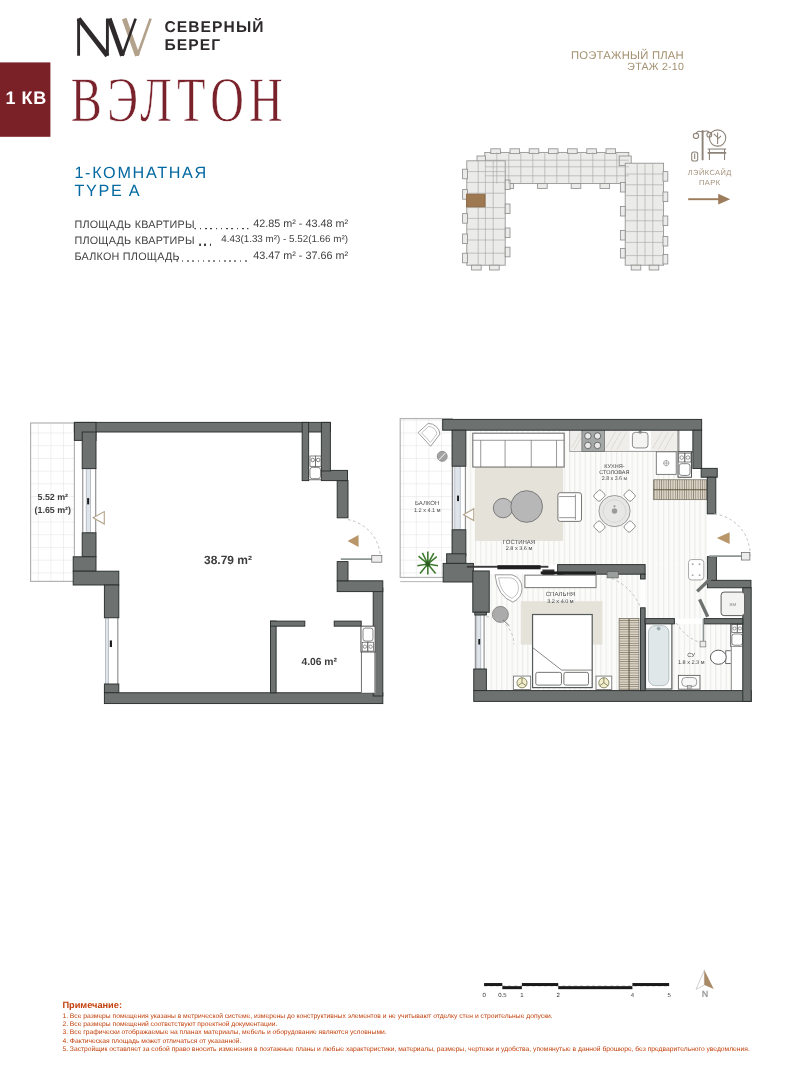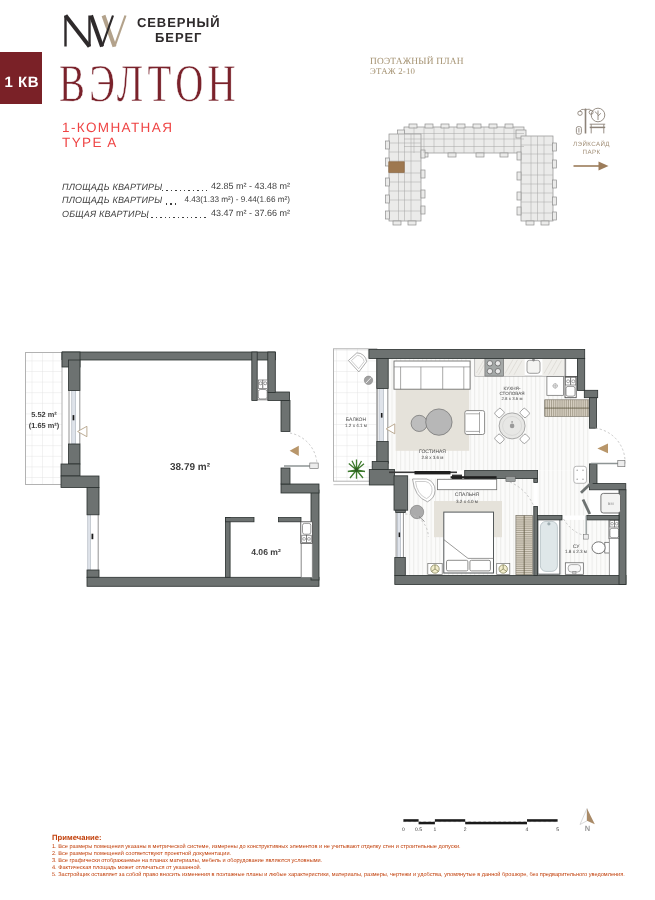--- a/index.html
+++ b/index.html
@@ -9,7 +9,7 @@
   .abs{position:absolute;}
   #tab1kv{left:0;top:51.8px;width:42.3px;height:52px;background:#7a2127;}
   #tab1kv span{position:absolute;left:4.5px;top:22px;color:#fff;font-size:15px;font-weight:bold;letter-spacing:0.5px;white-space:nowrap;}
-  #sevber{left:137px;top:15px;color:#2e2a2b;font-size:13px;font-weight:bold;letter-spacing:0.9px;line-height:15.3px;text-align:center;}
+  #sevber{left:137px;top:15px;color:#2e2a2b;font-size:13px;font-weight:bold;letter-spacing:0.9px;line-height:15.3px;}
   #komn{left:62px;top:121px;color:#ef4444;font-size:13.5px;letter-spacing:1.4px;line-height:14.8px;}
   .arow{position:absolute;left:62px;width:228px;height:11px;color:#3f3f3f;font-size:9px;}
   .arow .lab{position:absolute;left:0;top:0;letter-spacing:0.2px;font-style:italic;}

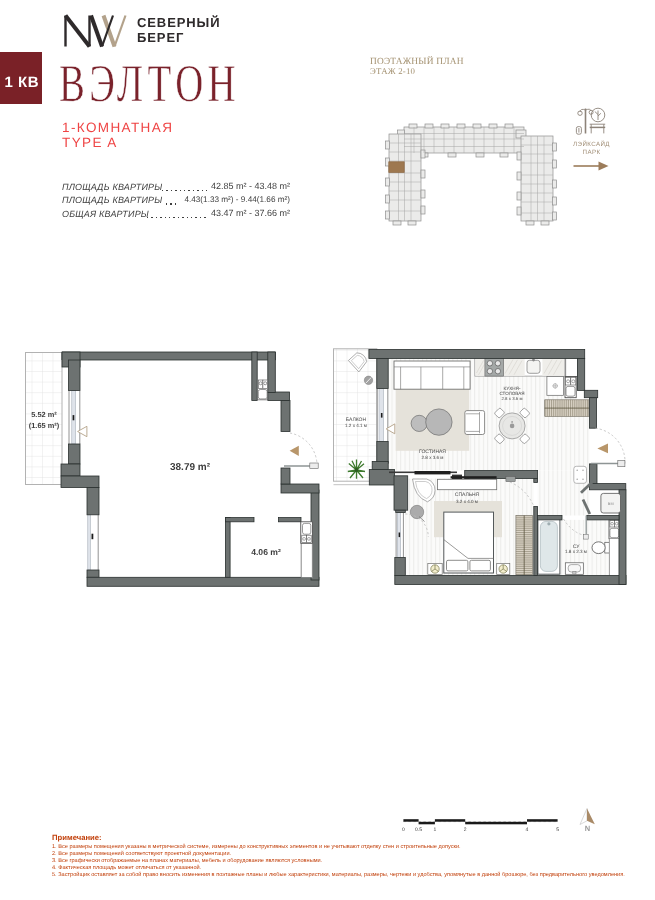--- a/index.html
+++ b/index.html
@@ -16,7 +16,7 @@
   .arow .val{position:absolute;right:0;top:-0.5px;font-weight:normal;font-size:9px;}
   .arow .dots{position:absolute;height:1.4px;bottom:1.5px;
      background:repeating-linear-gradient(90deg,#3f3f3f 0 1.4px,transparent 1.4px 4.4px);}
-  #poet{left:370px;top:58px;width:200px;text-align:left;color:#a3906f;font-size:9.4px;letter-spacing:0.2px;line-height:9.2px;font-family:Liberation Serif, serif;}
+  #poet{left:370px;top:41px;width:200px;text-align:right;color:#a3906f;font-size:9.4px;letter-spacing:0.2px;line-height:9.2px;}
   #poet .l2{font-size:8.8px;margin-top:30px;}
   #lakeside{left:555px;top:140.5px;width:73px;text-align:center;color:#a18e76;font-size:6.2px;letter-spacing:0.4px;line-height:8.8px;}
   #notes{left:52px;top:833px;width:600px;color:#c2410c;}

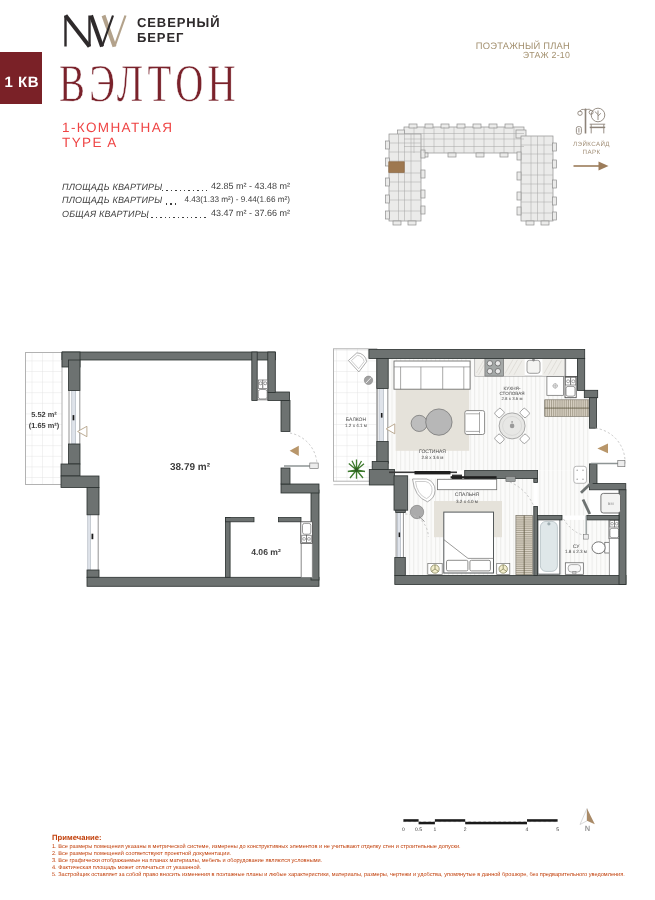--- a/index.html
+++ b/index.html
@@ -7,7 +7,7 @@
   body{width:655px;height:900px;background:#ffffff;position:relative;overflow:hidden;
        font-family:"Liberation Sans", sans-serif;}
   .abs{position:absolute;}
-  #tab1kv{left:0;top:51.8px;width:42.3px;height:52px;background:#7a2127;}
+  #tab1kv{left:0;top:51.8px;width:42.3px;height:62px;background:#7a2127;}
   #tab1kv span{position:absolute;left:4.5px;top:22px;color:#fff;font-size:15px;font-weight:bold;letter-spacing:0.5px;white-space:nowrap;}
   #sevber{left:137px;top:15px;color:#2e2a2b;font-size:13px;font-weight:bold;letter-spacing:0.9px;line-height:15.3px;}
   #komn{left:62px;top:121px;color:#ef4444;font-size:13.5px;letter-spacing:1.4px;line-height:14.8px;}

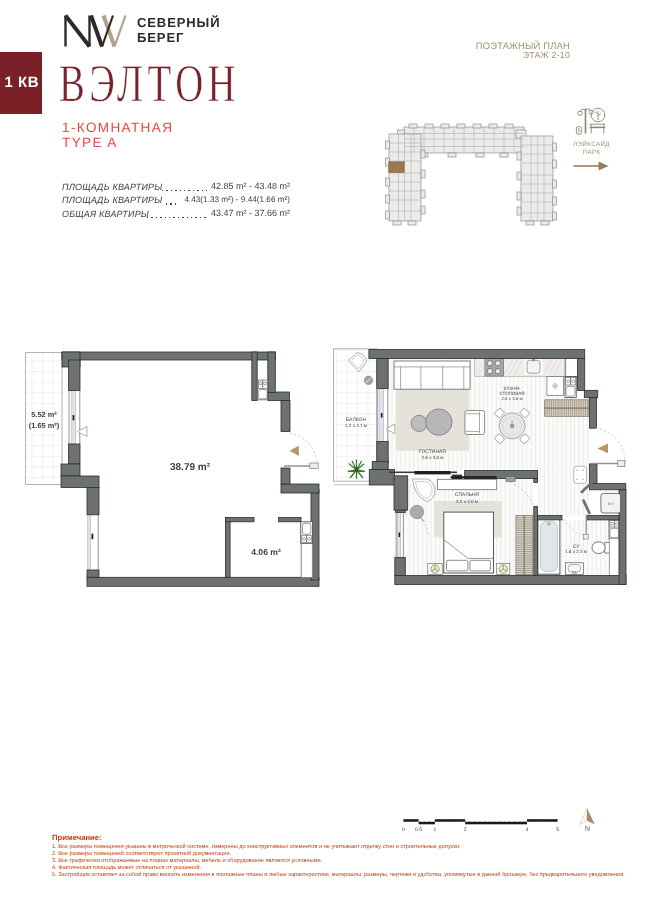--- a/index.html
+++ b/index.html
@@ -10,7 +10,7 @@
   #tab1kv{left:0;top:51.8px;width:42.3px;height:62px;background:#7a2127;}
   #tab1kv span{position:absolute;left:4.5px;top:22px;color:#fff;font-size:15px;font-weight:bold;letter-spacing:0.5px;white-space:nowrap;}
   #sevber{left:137px;top:15px;color:#2e2a2b;font-size:13px;font-weight:bold;letter-spacing:0.9px;line-height:15.3px;}
-  #komn{left:62px;top:121px;color:#ef4444;font-size:13.5px;letter-spacing:1.4px;line-height:14.8px;}
+  #komn{left:62px;top:137px;color:#0369a1;font-size:13.5px;letter-spacing:1.4px;line-height:14.8px;}
   .arow{position:absolute;left:62px;width:228px;height:11px;color:#3f3f3f;font-size:9px;}
   .arow .lab{position:absolute;left:0;top:0;letter-spacing:0.2px;font-style:italic;}
   .arow .val{position:absolute;right:0;top:-0.5px;font-weight:normal;font-size:9px;}

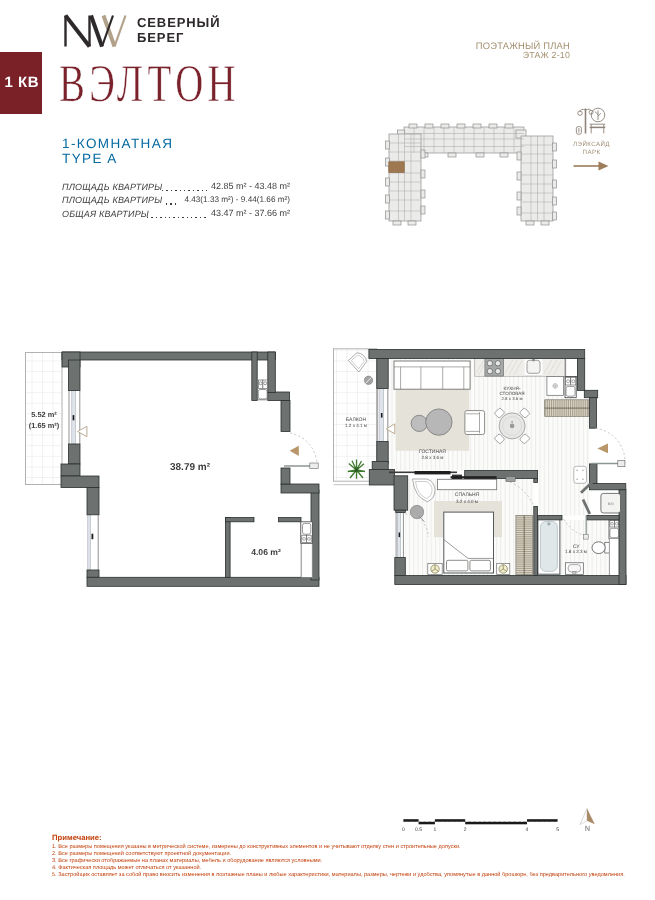--- a/index.html
+++ b/index.html
@@ -12,7 +12,7 @@
   #sevber{left:137px;top:15px;color:#2e2a2b;font-size:13px;font-weight:bold;letter-spacing:0.9px;line-height:15.3px;}
   #komn{left:62px;top:137px;color:#0369a1;font-size:13.5px;letter-spacing:1.4px;line-height:14.8px;}
   .arow{position:absolute;left:62px;width:228px;height:11px;color:#3f3f3f;font-size:9px;}
-  .arow .lab{position:absolute;left:0;top:0;letter-spacing:0.2px;font-style:italic;}
+  .arow .lab{position:absolute;left:0;top:0;letter-spacing:0.2px;}
   .arow .val{position:absolute;right:0;top:-0.5px;font-weight:normal;font-size:9px;}
   .arow .dots{position:absolute;height:1.4px;bottom:1.5px;
      background:repeating-linear-gradient(90deg,#3f3f3f 0 1.4px,transparent 1.4px 4.4px);}

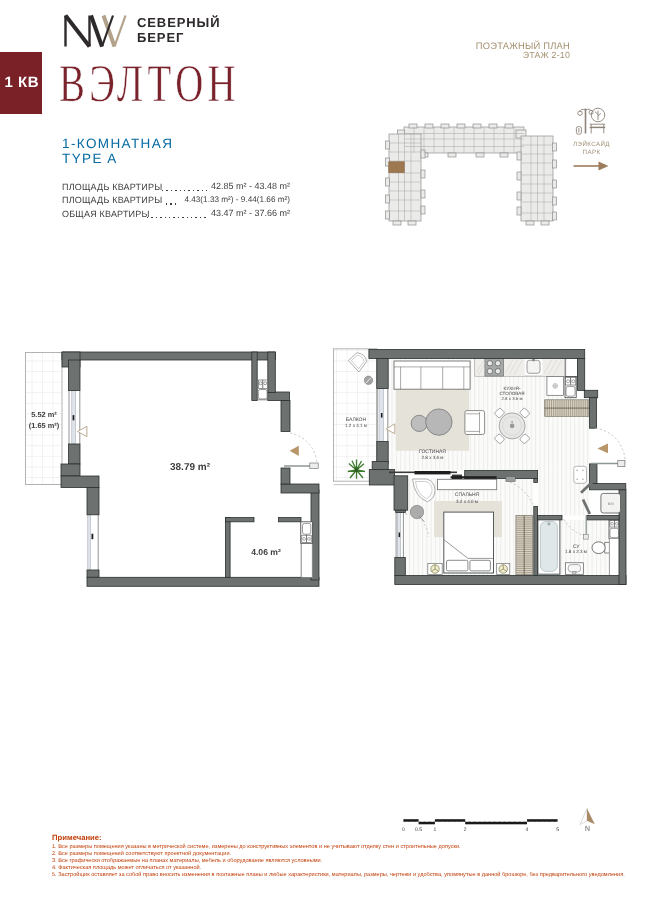--- a/index.html
+++ b/index.html
@@ -59,7 +59,7 @@
   <div class="arow" style="top:195.2px">
     <span class="lab">ПЛОЩАДЬ КВАРТИРЫ</span>
     <span class="dots" style="left:104px;width:10px"></span>
-    <span class="val" style="font-size:8.2px;top:0">4.43(1.33 m²) - 9.44(1.66 m²)</span>
+    <span class="val" style="font-size:8.2px;top:0">4.43(1.33 m²) - 5.52(1.66 m²)</span>
   </div>
   <div class="arow" style="top:208.9px">
     <span class="lab">ОБЩАЯ КВАРТИРЫ</span>

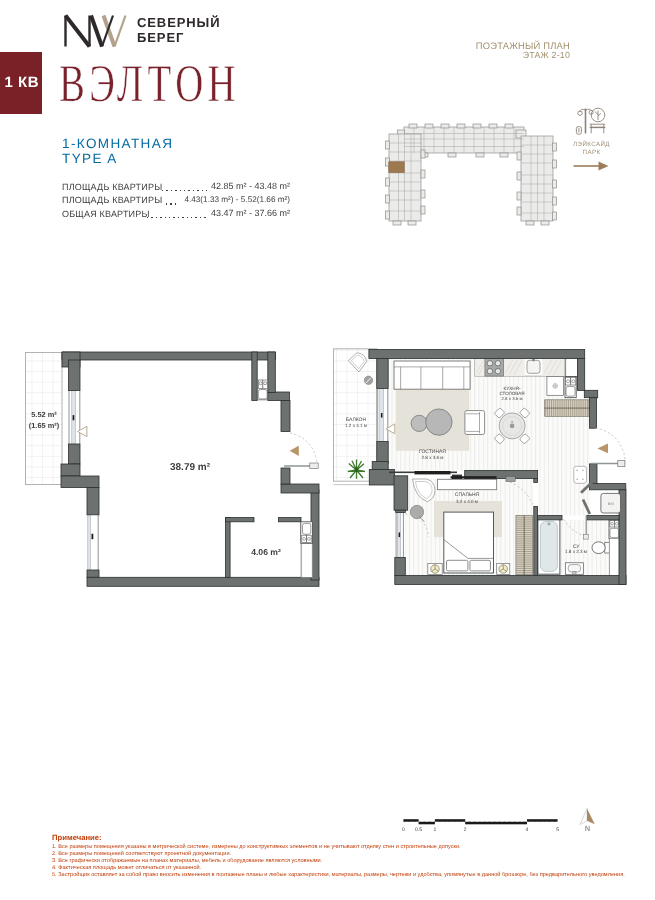--- a/index.html
+++ b/index.html
@@ -62,7 +62,7 @@
     <span class="val" style="font-size:8.2px;top:0">4.43(1.33 m²) - 5.52(1.66 m²)</span>
   </div>
   <div class="arow" style="top:208.9px">
-    <span class="lab">ОБЩАЯ КВАРТИРЫ</span>
+    <span class="lab">БАЛКОН ПЛОЩАДЬ</span>
     <span class="dots" style="left:85px;width:60px"></span>
     <span class="val">43.47 m² - 37.66 m²</span>
   </div>

